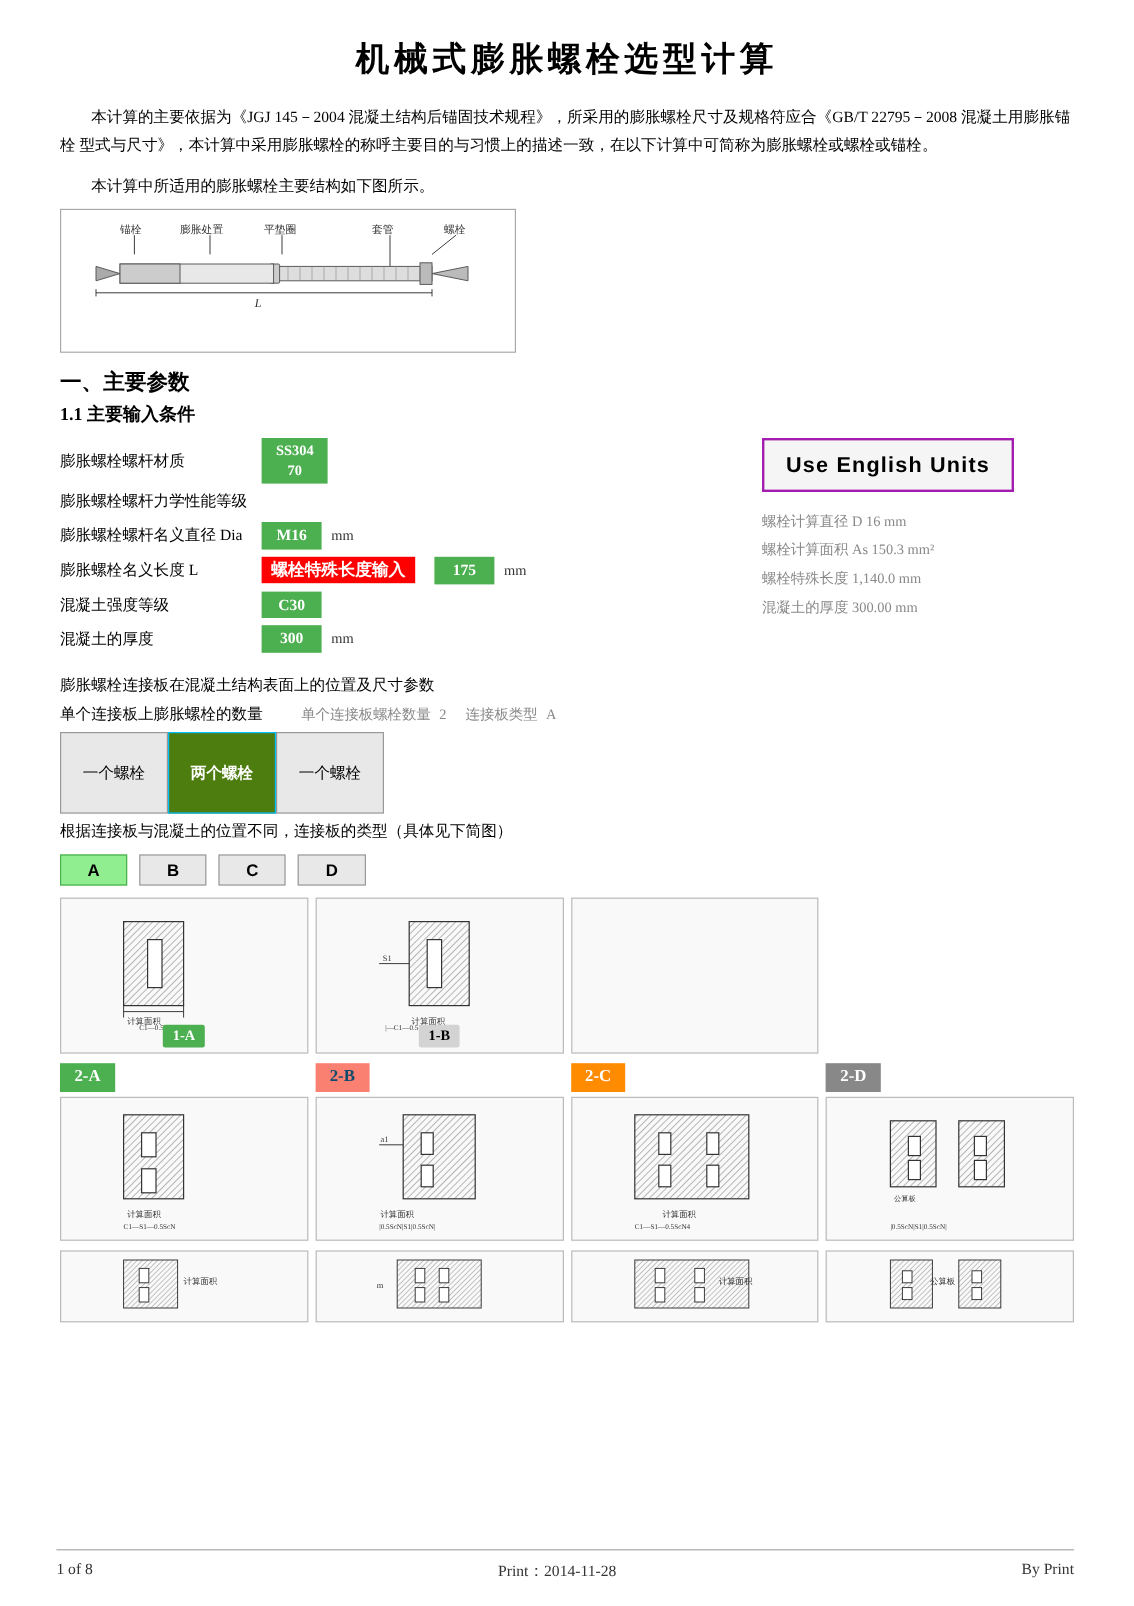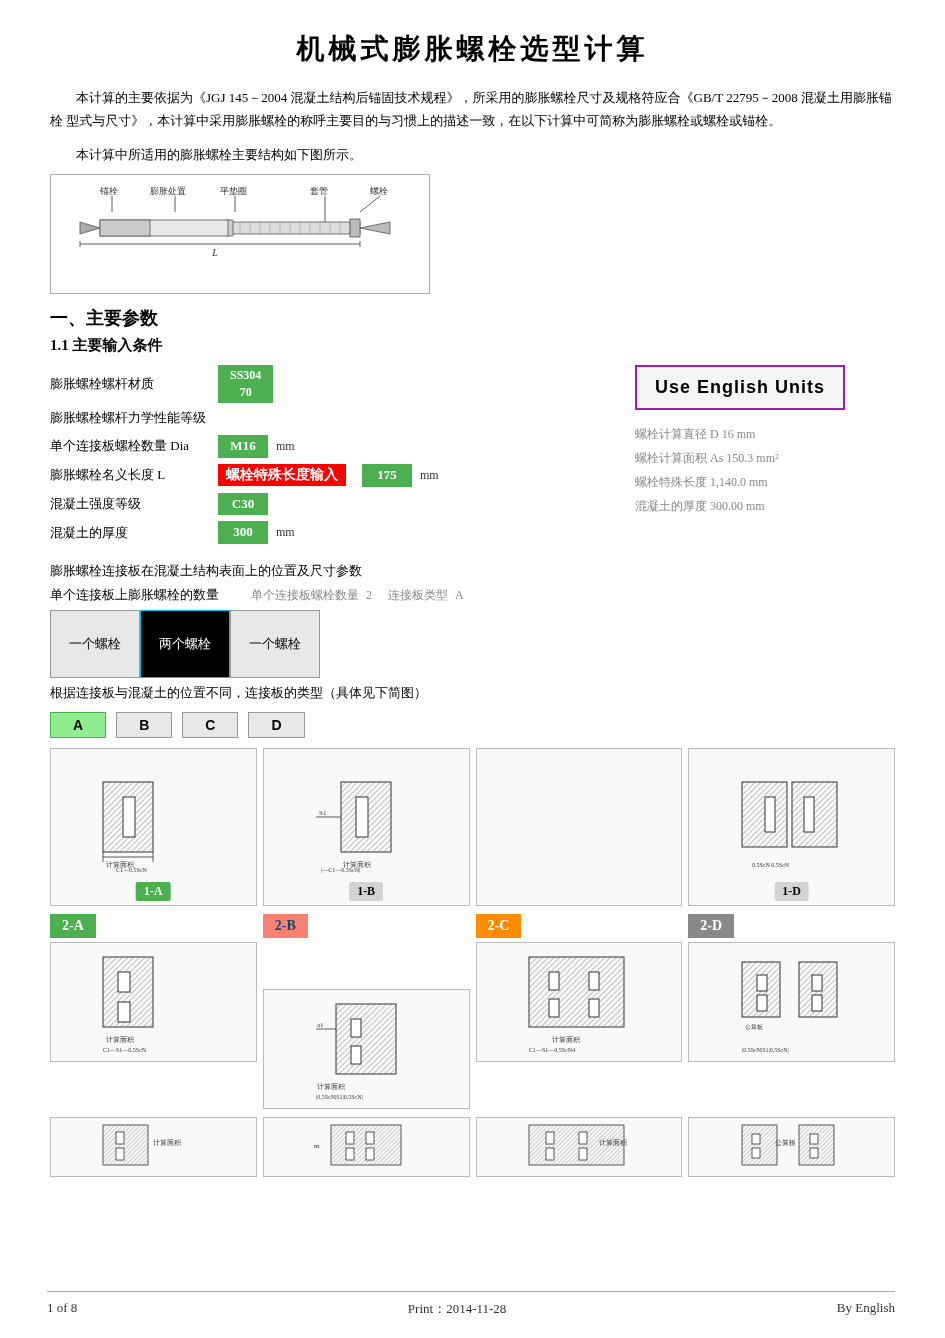--- a/index.html
+++ b/index.html
@@ -347,7 +347,7 @@
       </div>
 
       <div class="param-line" style="margin-top:8px;">
-        <span class="param-label">单个连接板螺栓数量 Dia</span>
+        <span class="param-label">膨胀螺栓螺杆名义直径 Dia</span>
         <div class="param-value-box">M16</div>
         <span class="param-unit">mm</span>
       </div>

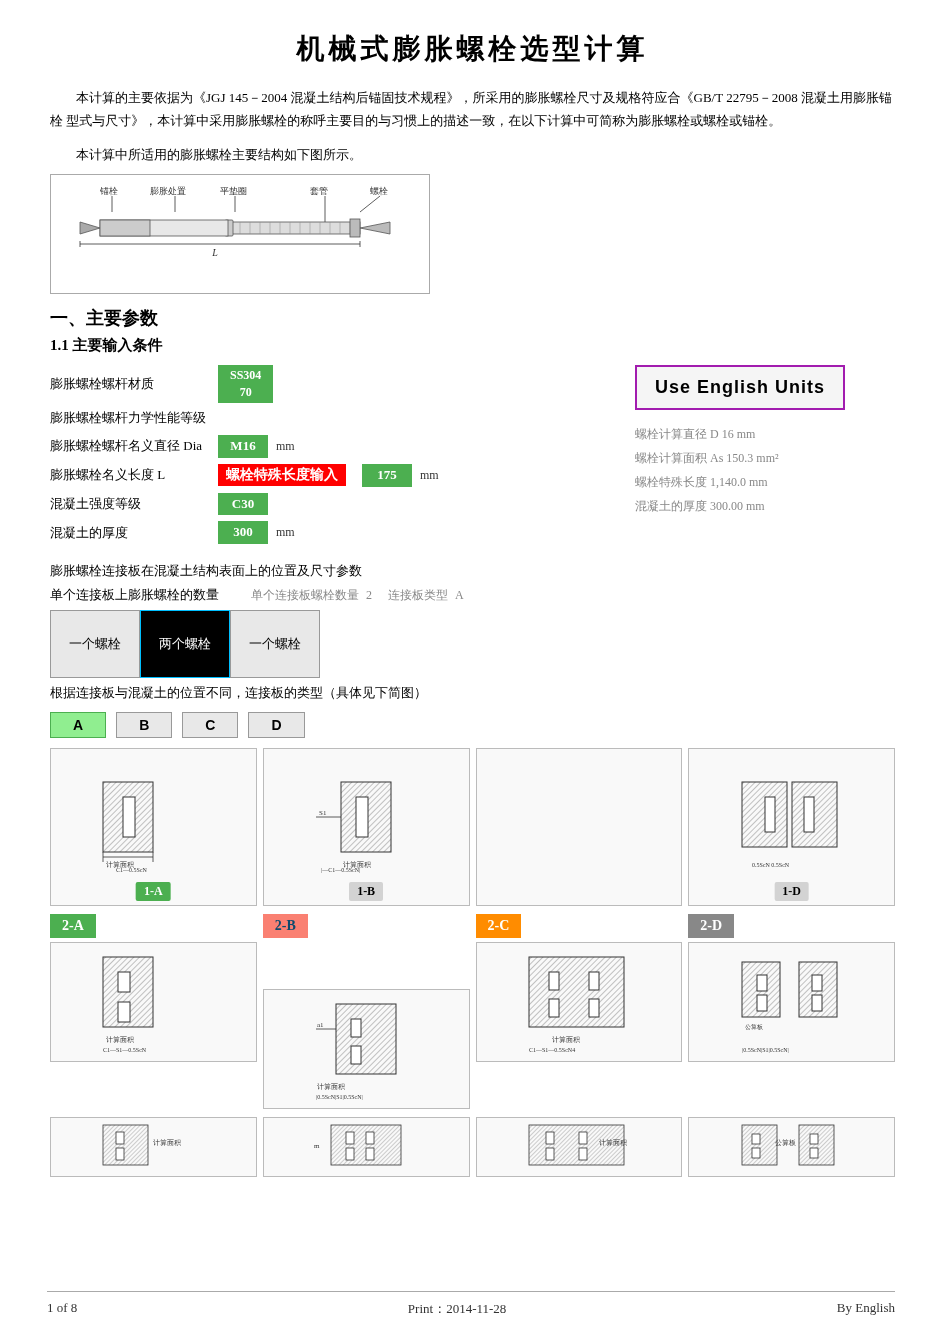--- a/index.html
+++ b/index.html
@@ -162,10 +162,10 @@
       font-family: "SimSun", serif;
     }
     .bolt-count-btn.active {
-      background: #000000;
+      background: #4d7c0f;
       color: #fff;
       border-color: #00BFFF;
-      font-weight: normal;
+      font-weight: bold;
     }
     .position-note {
       font-size: 13px;

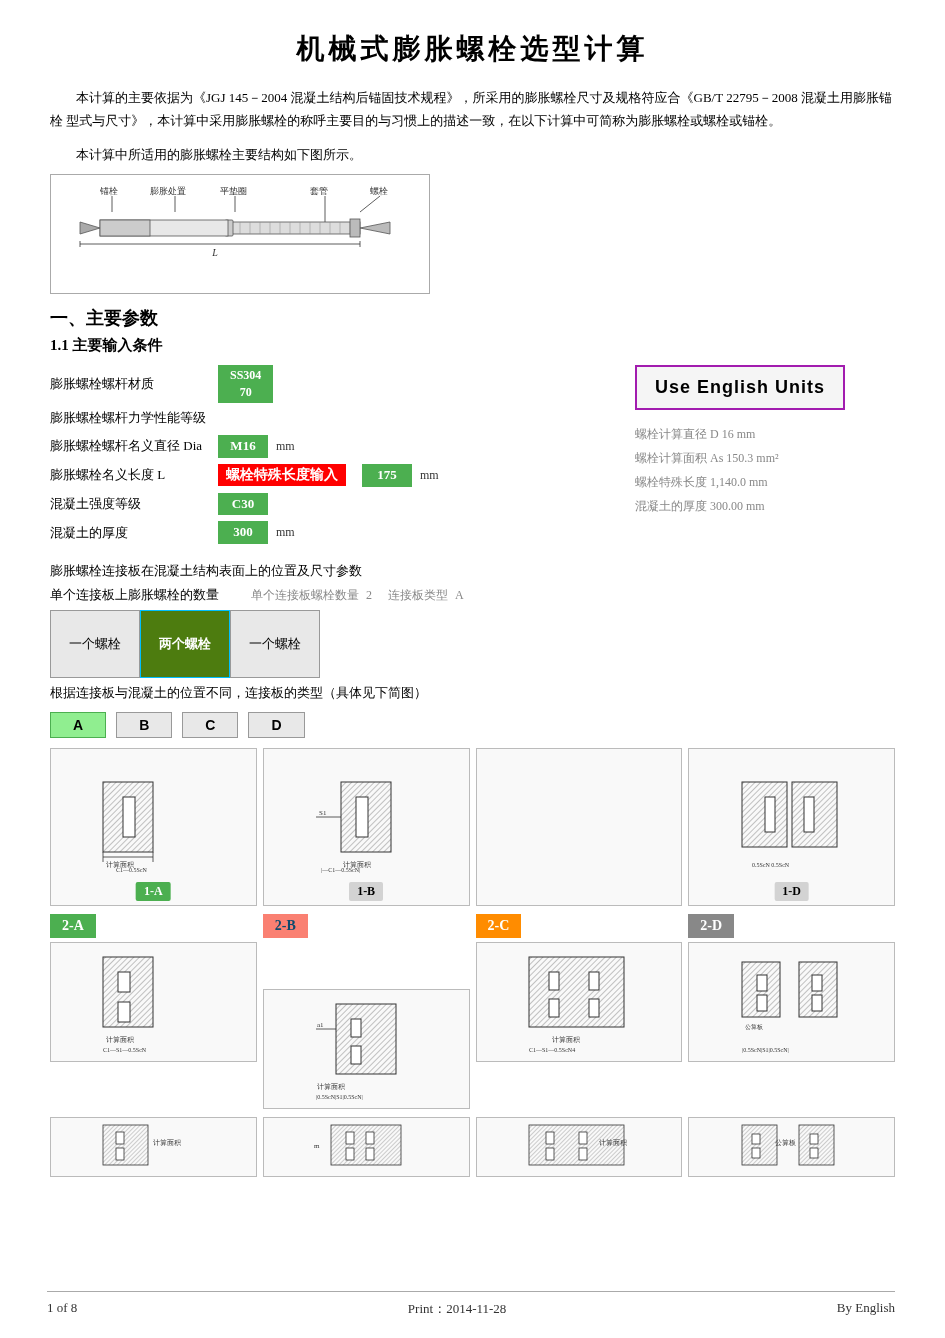--- a/index.html
+++ b/index.html
@@ -201,7 +201,7 @@
       border: 1px solid #bbb;
       background: #f9f9f9;
       position: relative;
-      height: 158px;
+      height: 130px;
       display: flex;
       align-items: center;
       justify-content: center;

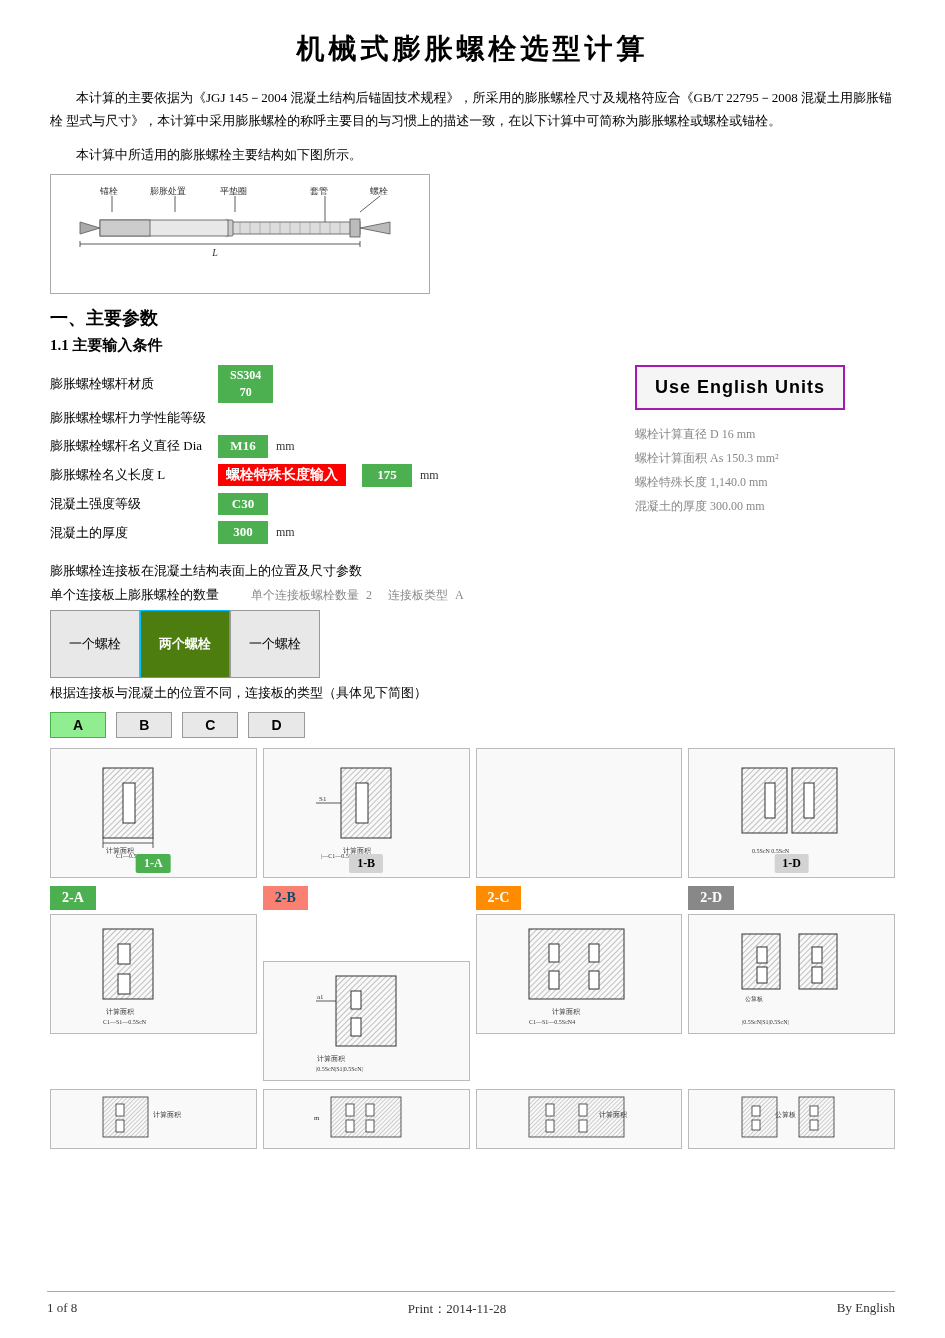--- a/index.html
+++ b/index.html
@@ -468,21 +468,6 @@
     <div class="diagram-cell">
     </div>
 
-    <div class="diagram-cell">
-      <svg width="110" height="100" viewBox="0 0 110 100">
-        <defs>
-          <pattern id="hatch4" patternUnits="userSpaceOnUse" width="4" height="4" patternTransform="rotate(45)">
-            <line x1="0" y1="0" x2="0" y2="4" stroke="#888" stroke-width="1"></line>
-          </pattern>
-        </defs>
-        <rect x="5" y="5" width="45" height="65" fill="url(#hatch4)" stroke="#333" stroke-width="1"></rect>
-        <rect x="55" y="5" width="45" height="65" fill="url(#hatch4)" stroke="#333" stroke-width="1"></rect>
-        <rect x="28" y="20" width="10" height="35" fill="#fff" stroke="#333" stroke-width="1"></rect>
-        <rect x="67" y="20" width="10" height="35" fill="#fff" stroke="#333" stroke-width="1"></rect>
-        <text x="15" y="90" font-size="6" fill="#333">0.5ScN  0.5ScN</text>
-      </svg>
-      <div class="diagram-label" style="background:#d3d3d3;">1-D</div>
-    </div>
   </div>
 
   <div class="row2-grid">

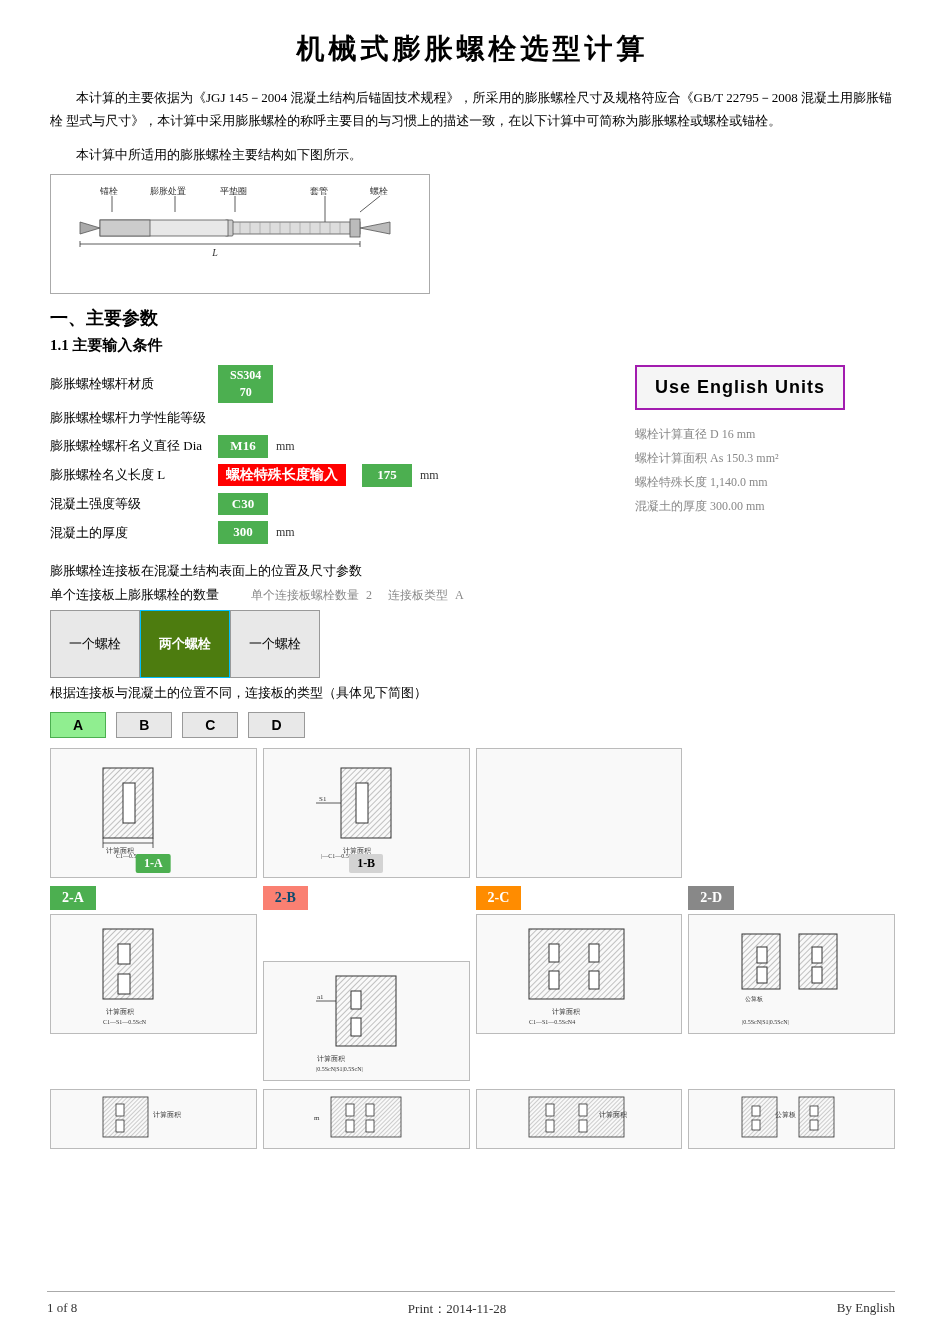--- a/index.html
+++ b/index.html
@@ -492,7 +492,7 @@
 
     <div>
       <div class="row2-label salmon">2-B</div>
-      <div class="diagram-cell" style="height:120px;margin-top:47px;">
+      <div class="diagram-cell" style="height:120px;">
         <svg width="110" height="110" viewBox="0 0 110 110">
           <defs>
             <pattern id="hatch6" patternUnits="userSpaceOnUse" width="4" height="4" patternTransform="rotate(45)">

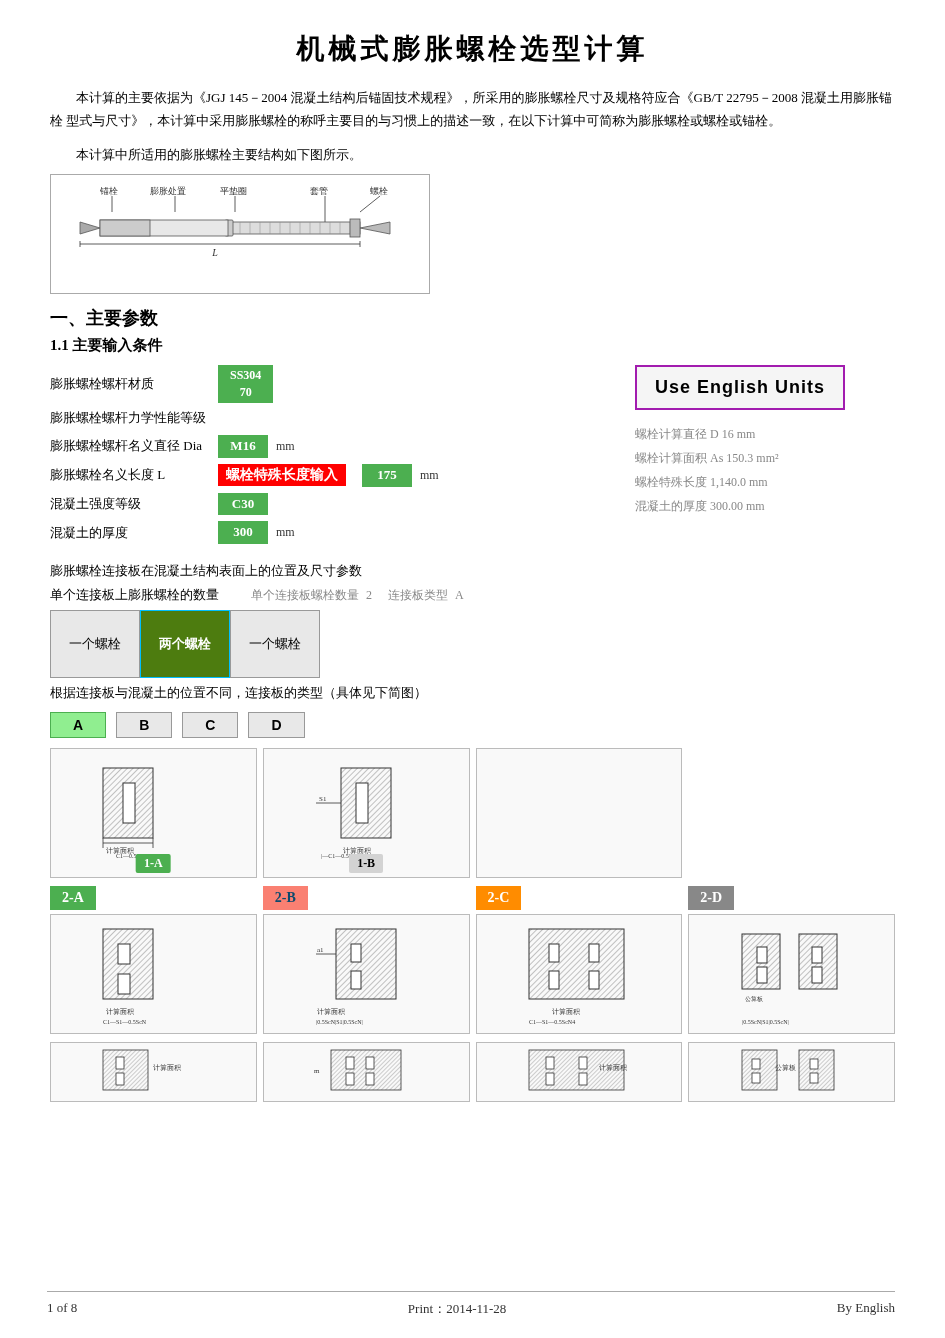--- a/index.html
+++ b/index.html
@@ -625,7 +625,7 @@
   <div class="bottom-bar">
     <span>1 of 8</span>
     <span>Print：2014-11-28</span>
-    <span>By English</span>
+    <span>By Print</span>
   </div>
 </div>
 

